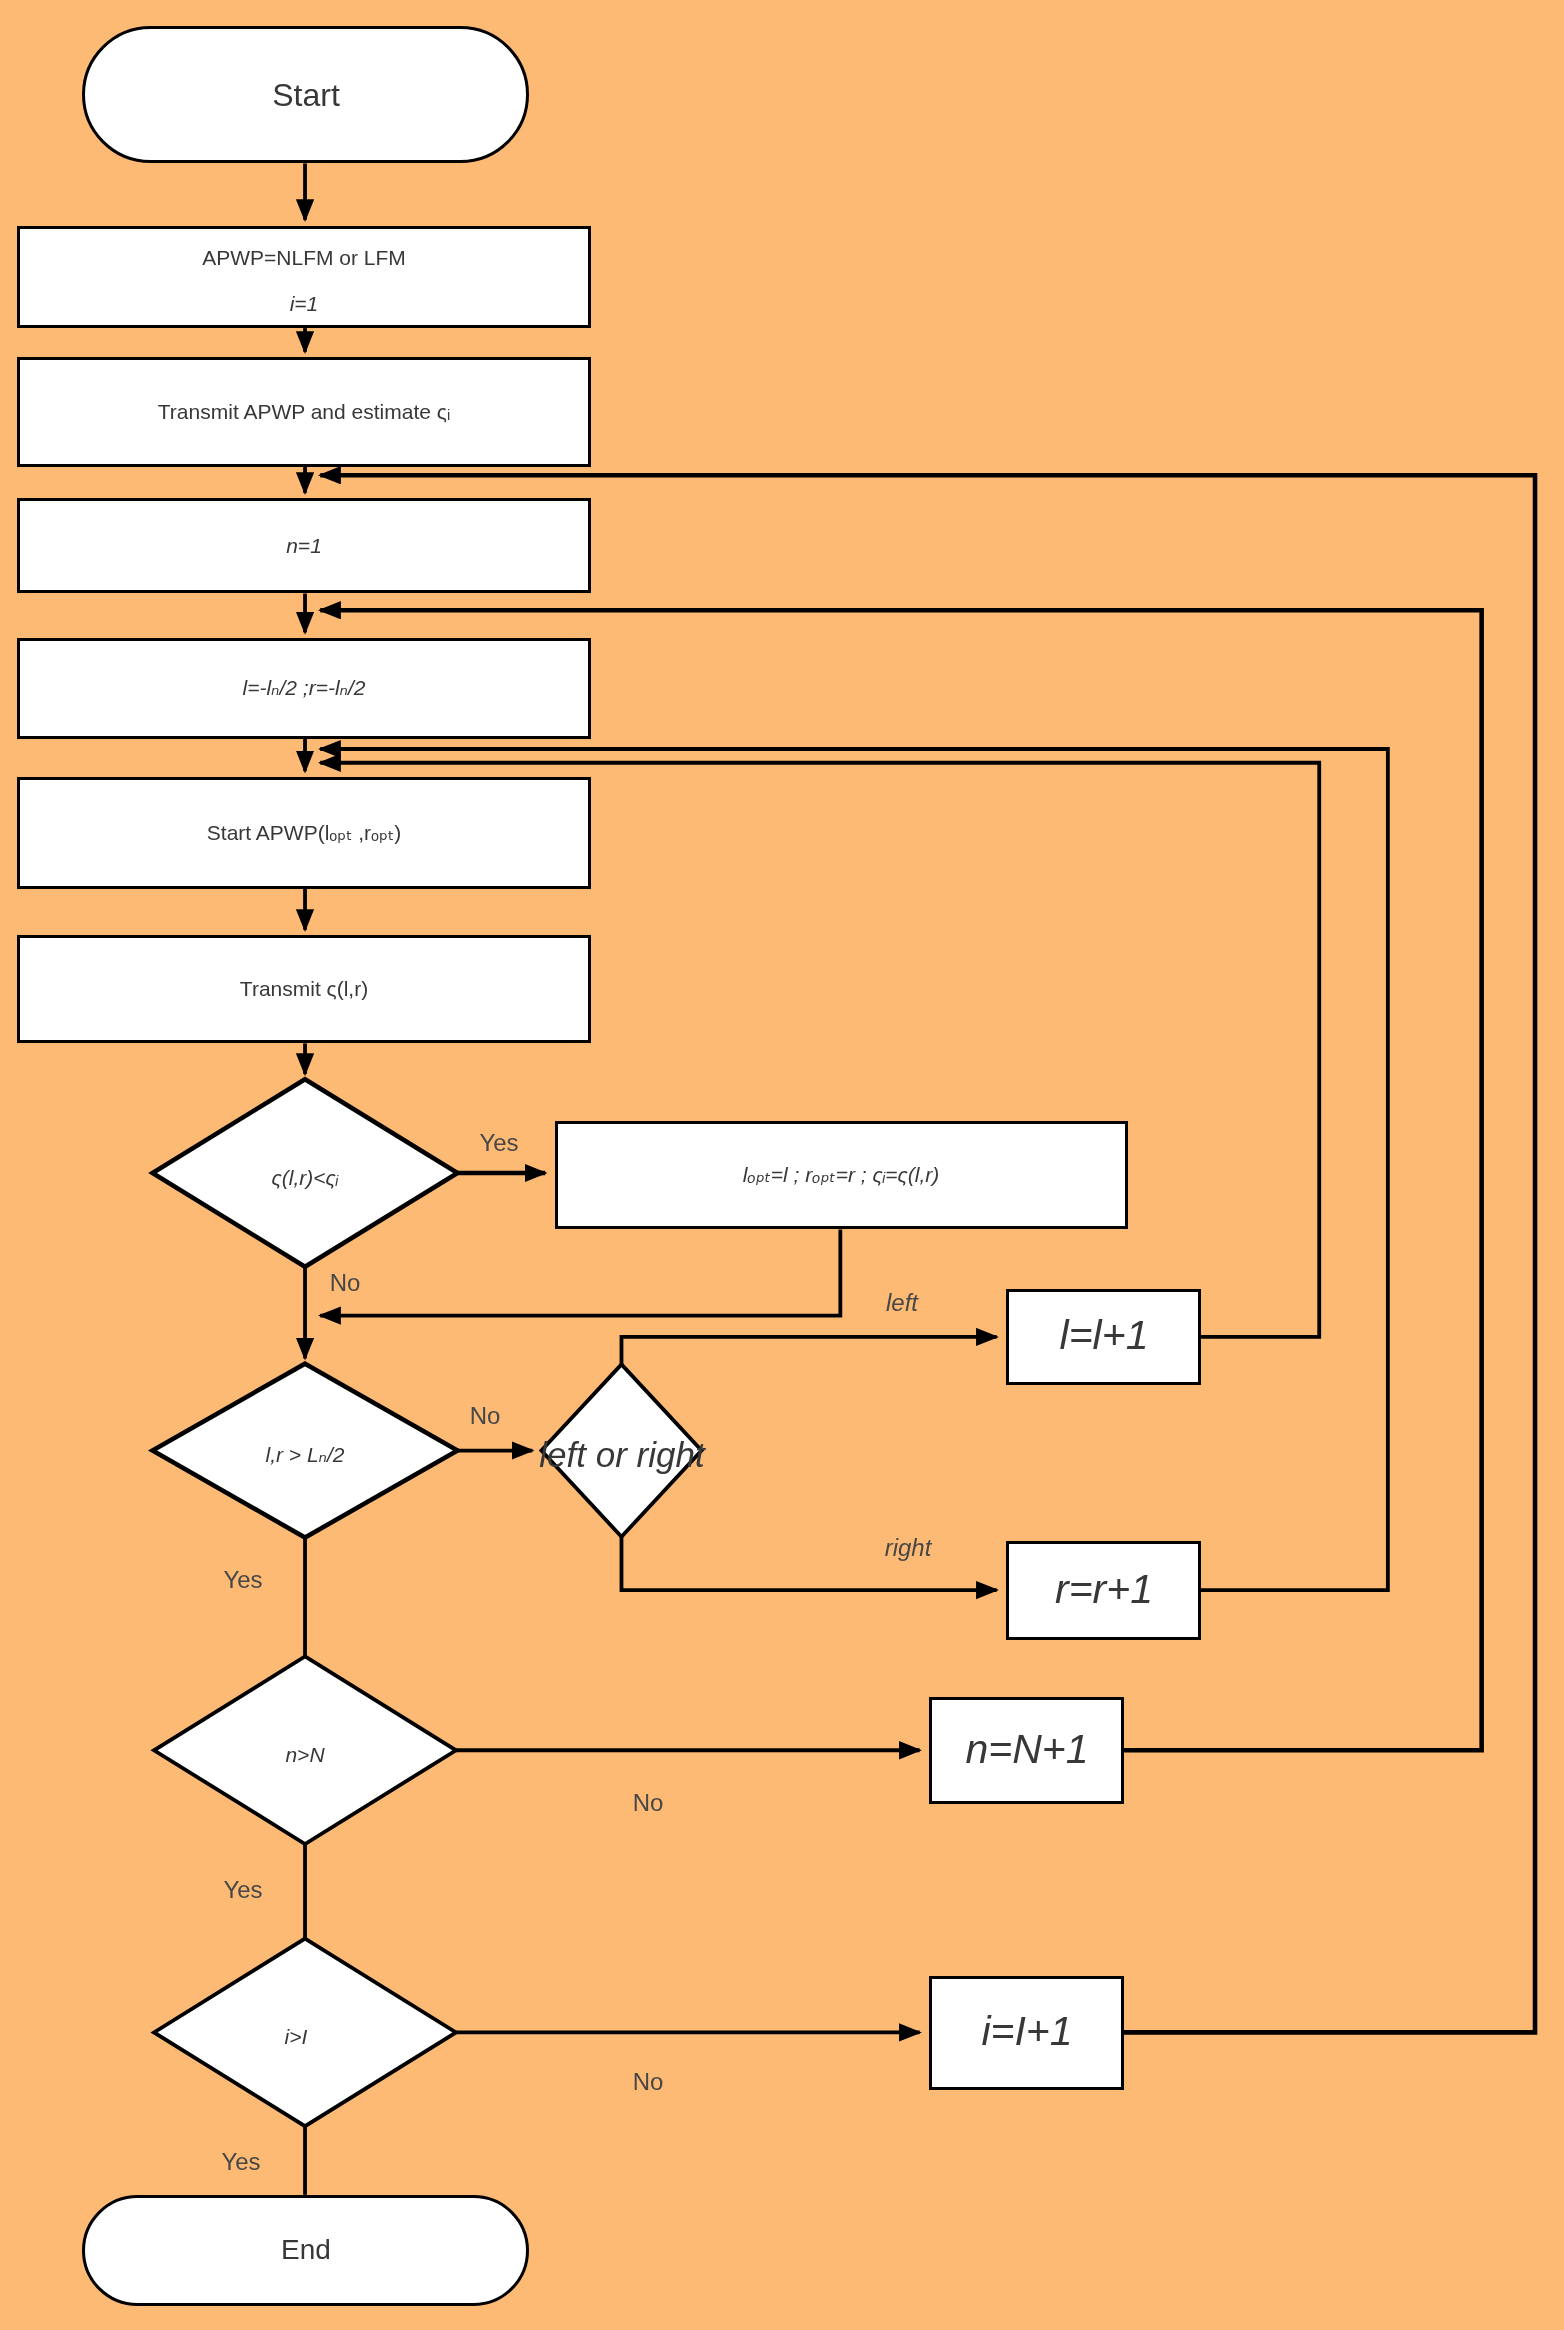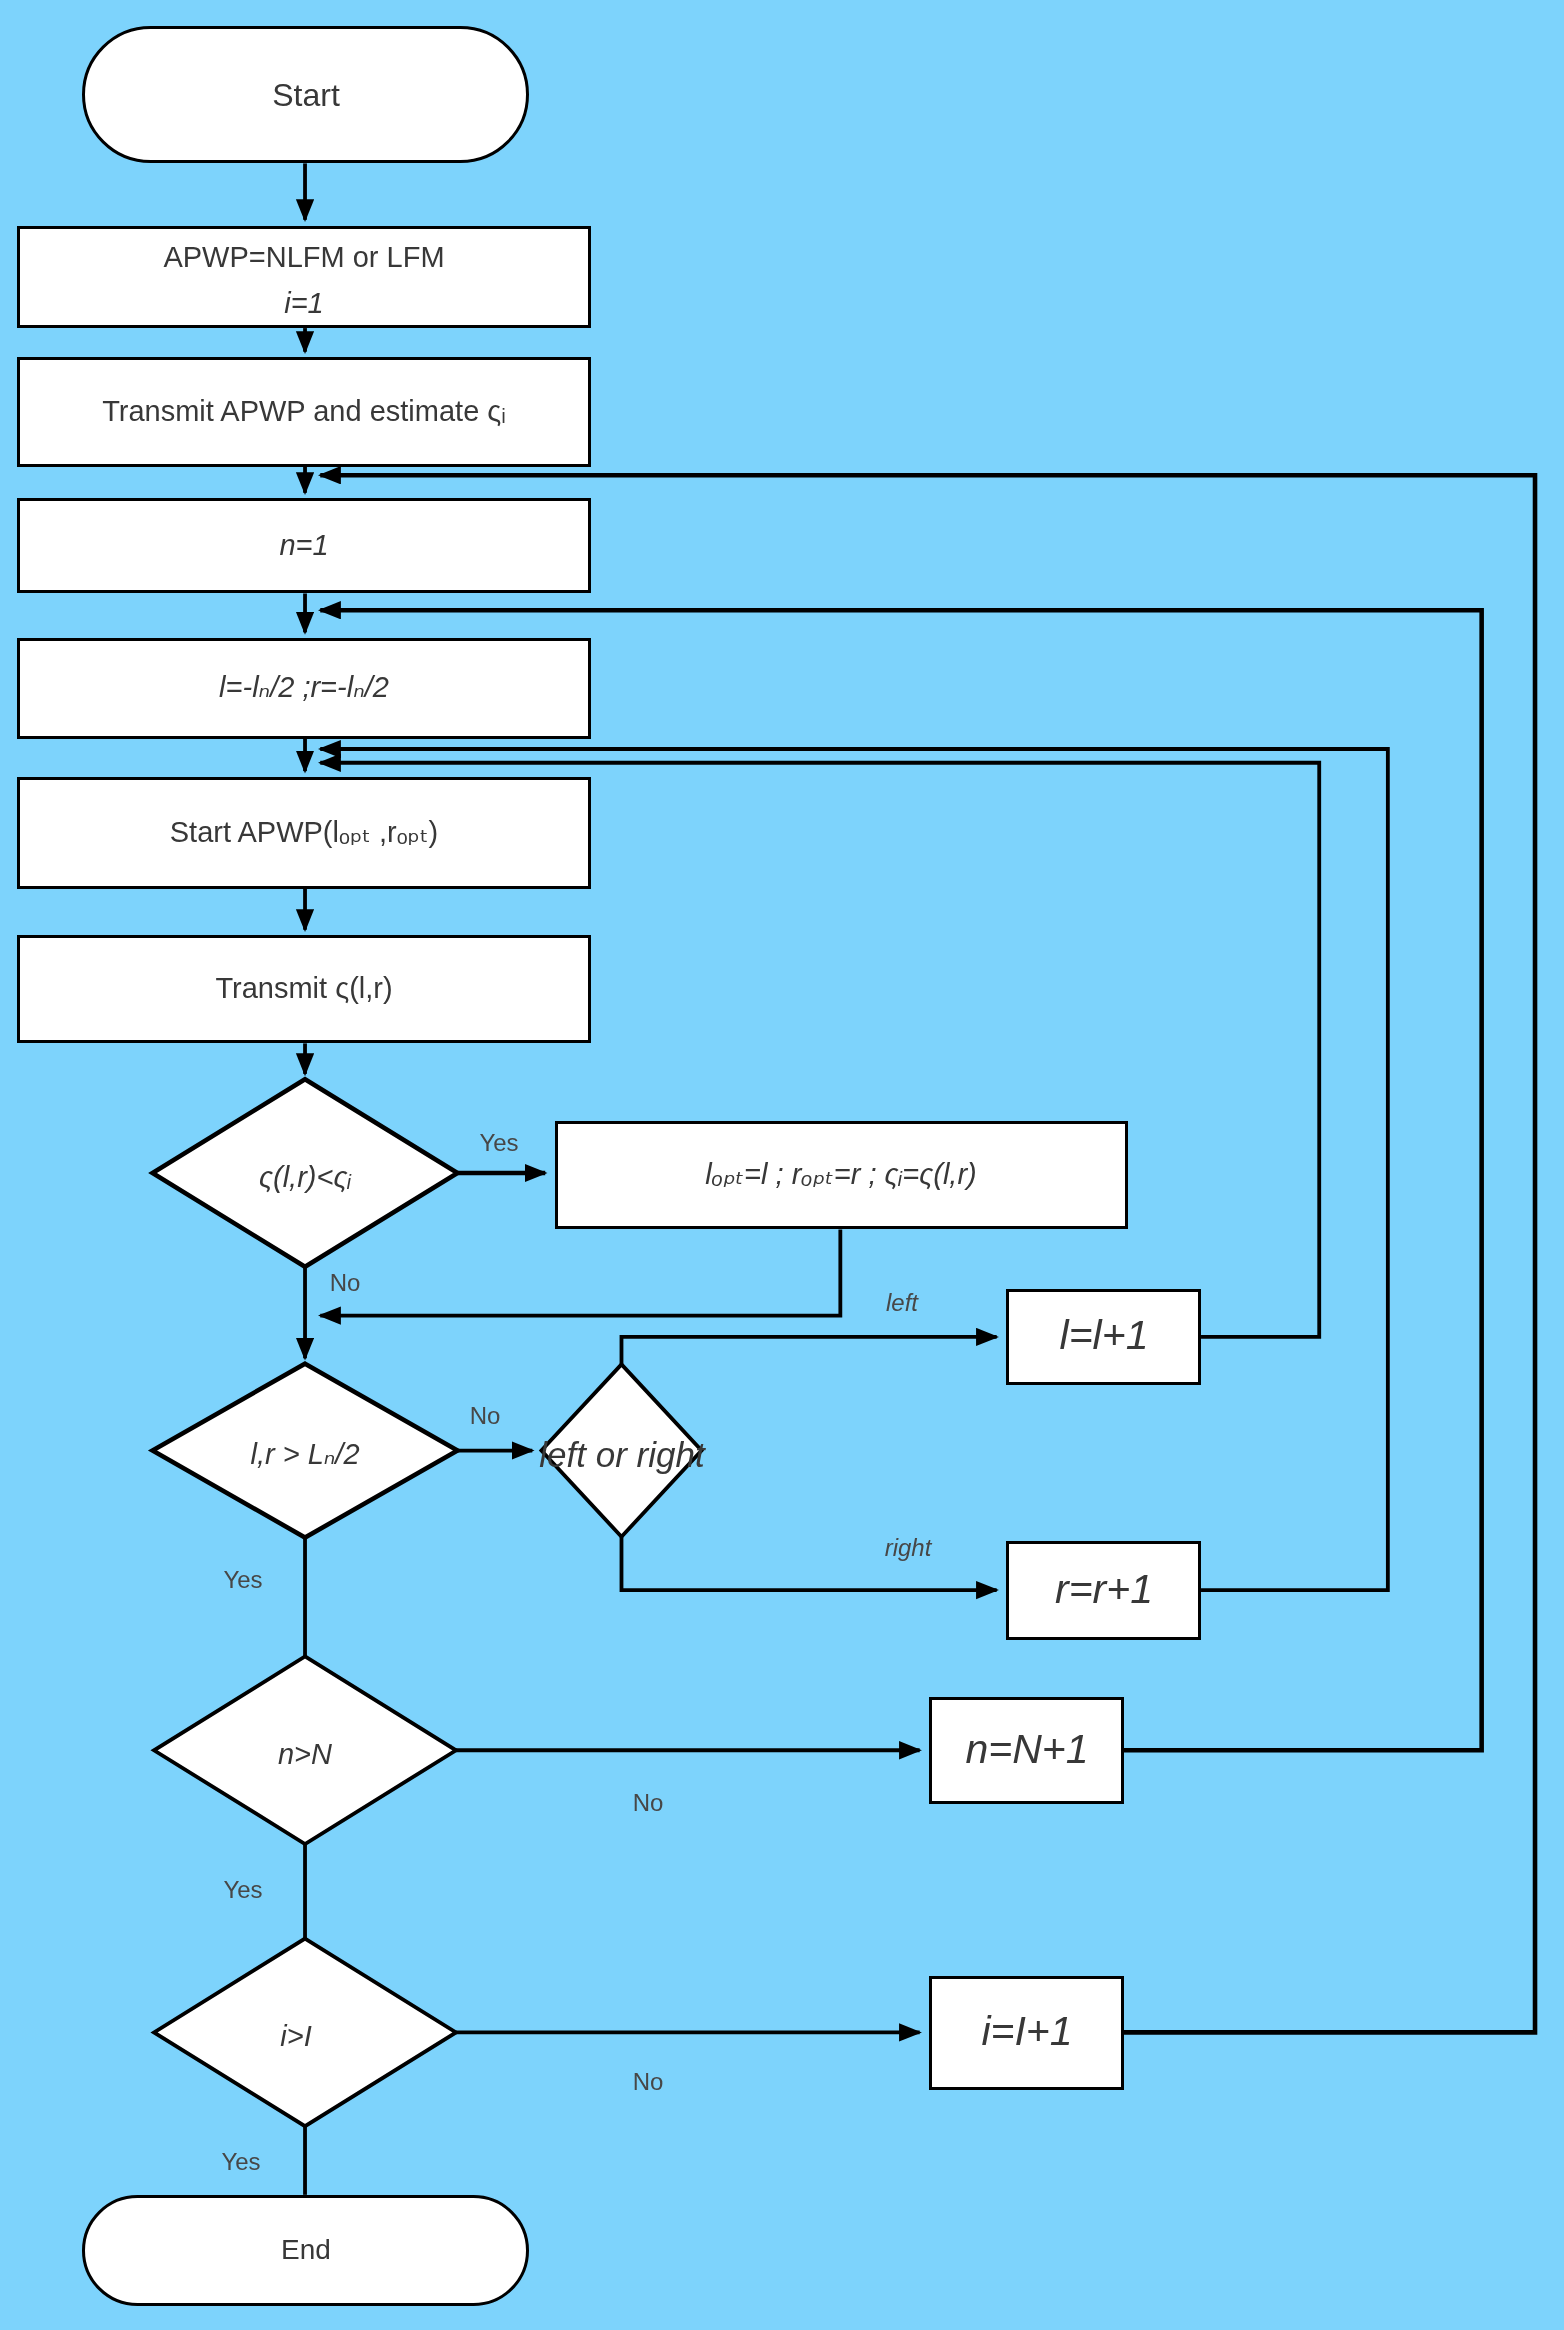--- a/index.html
+++ b/index.html
@@ -4,7 +4,7 @@
 <style>
   html,body{margin:0;padding:0;background:#ffffff;}
   .canvas{
-    position:relative;width:1564px;height:2330px;background:#7dd3fc;overflow:hidden;
+    position:relative;width:1564px;height:2330px;background:#fdba74;overflow:hidden;
     font-family:"Liberation Sans","DejaVu Sans",sans-serif;color:#383838;text-decoration:underline;
   }
   .shape{position:absolute;background:#ffffff;border:3.8px solid #000000;box-sizing:border-box;}

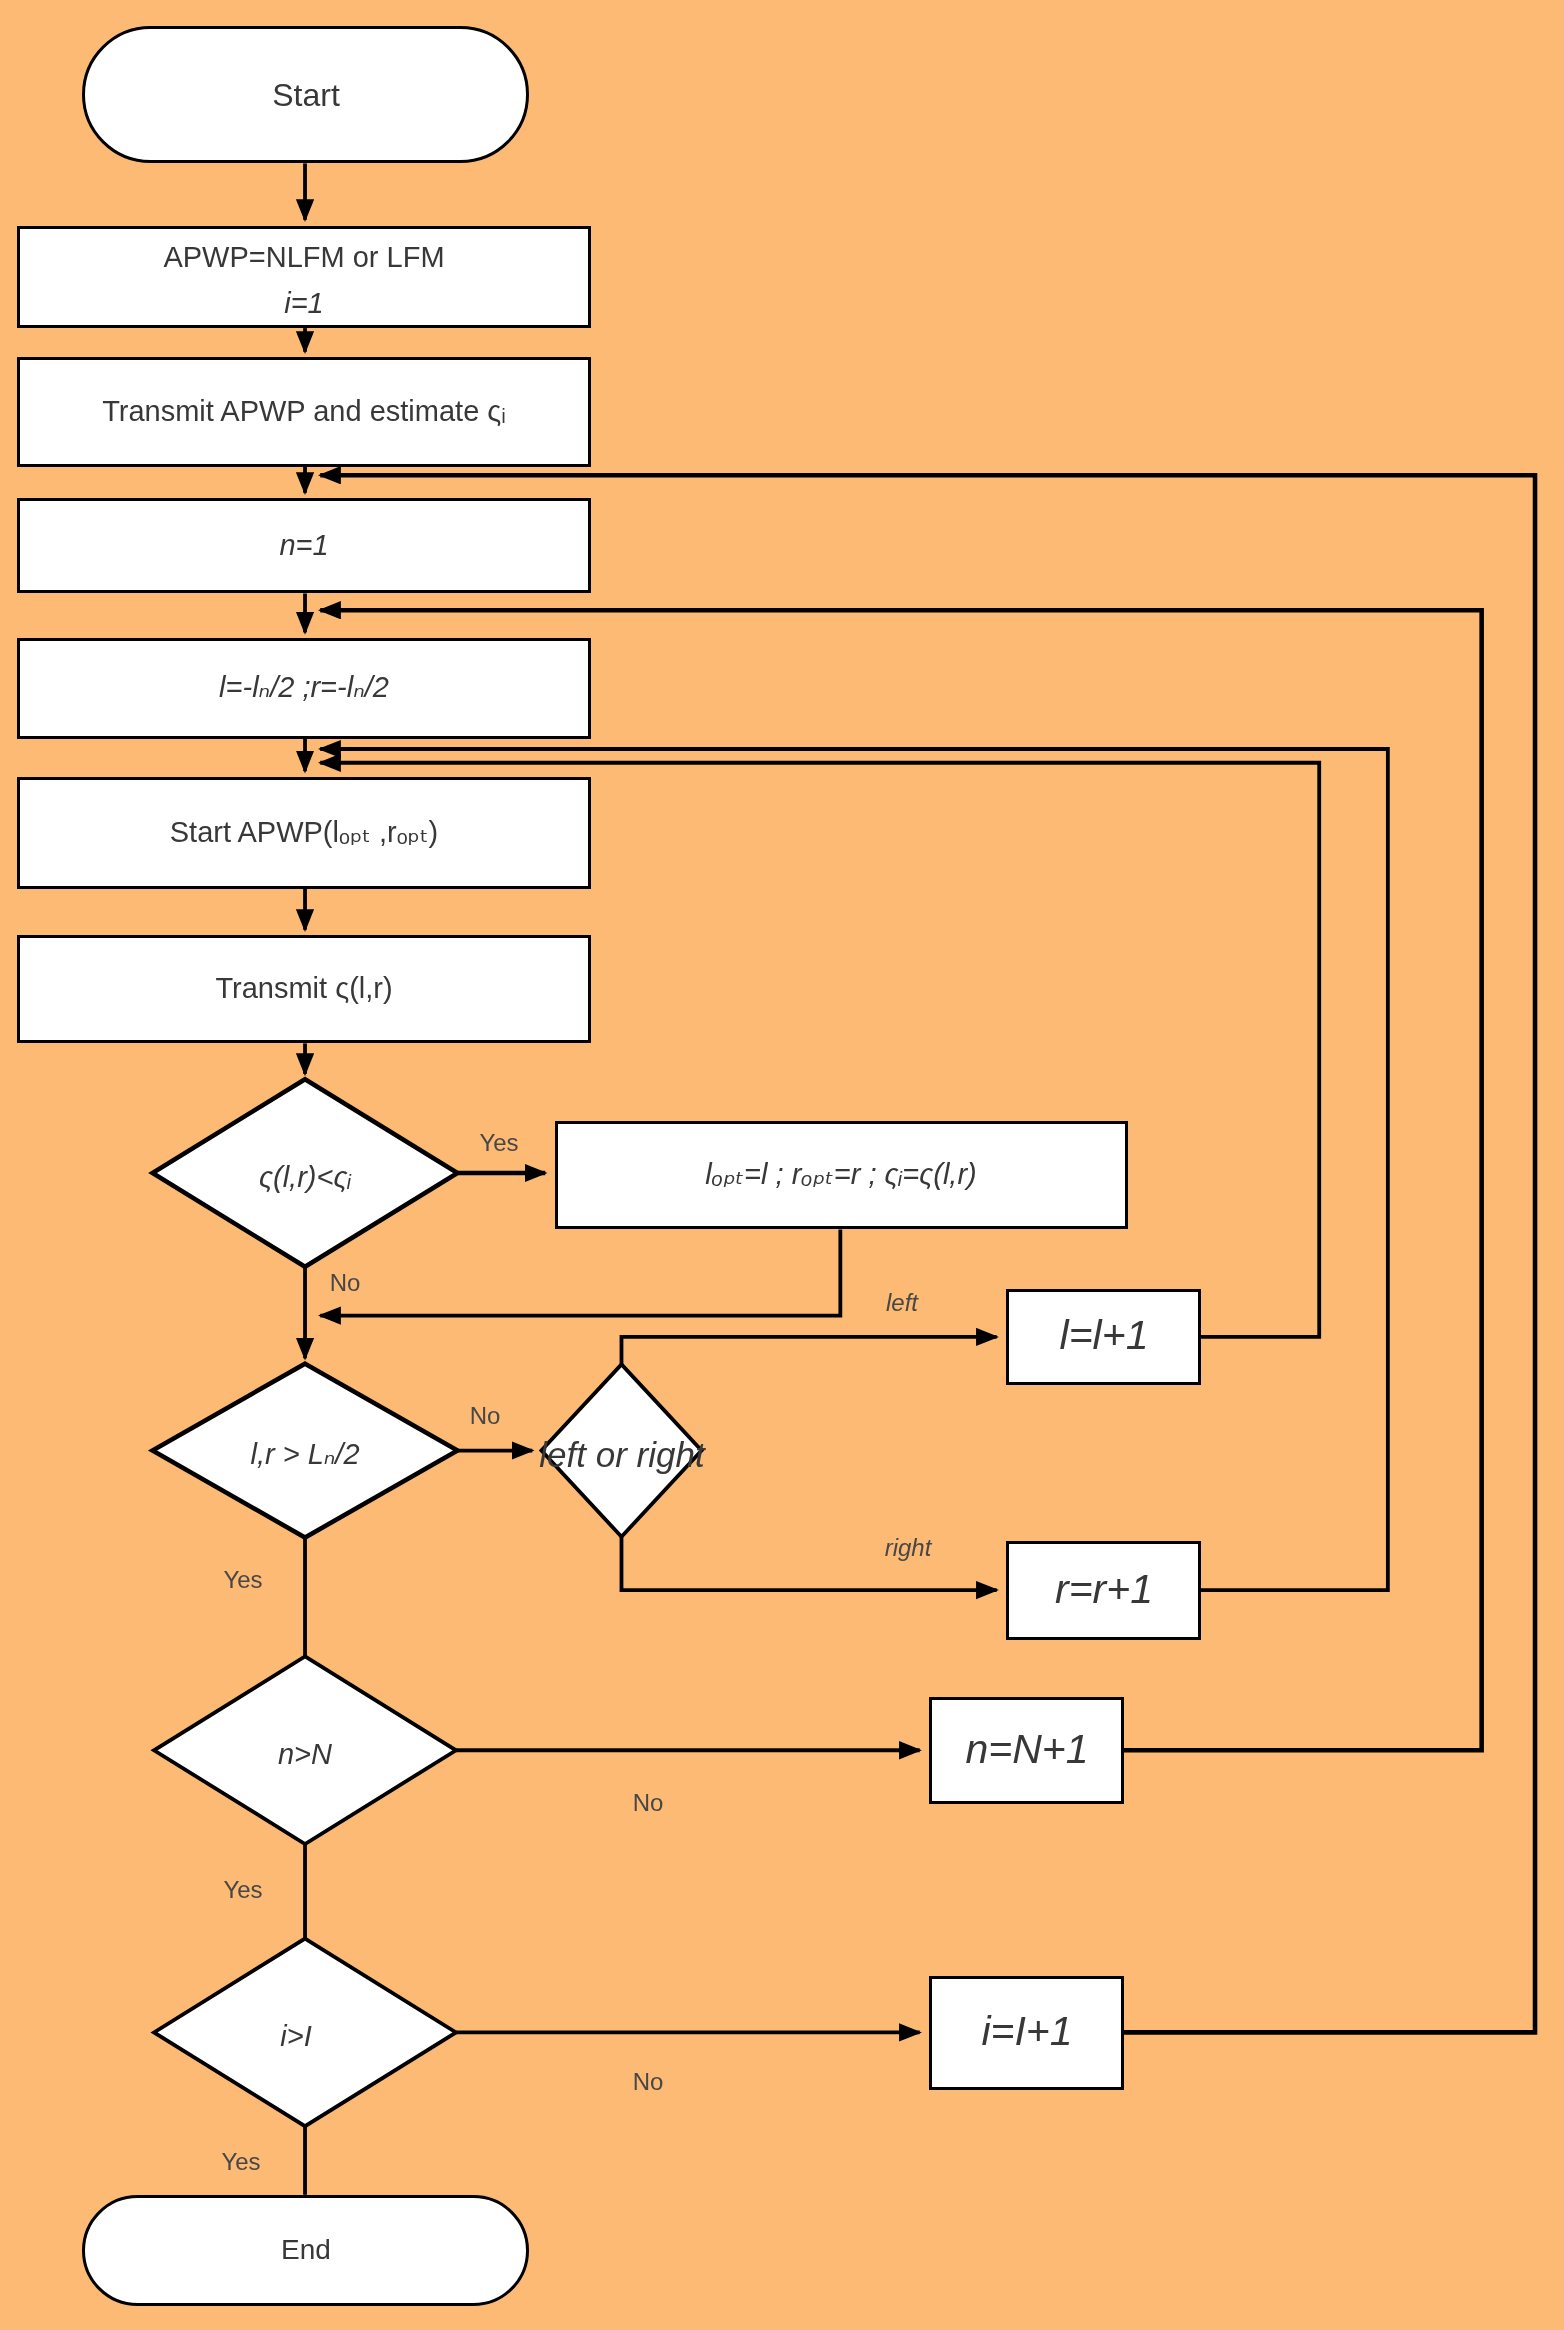--- a/index.html
+++ b/index.html
@@ -12,7 +12,7 @@
   .wires{position:absolute;left:0;top:0;pointer-events:none;}
   .t{
     position:absolute;transform:translate(-50%,-50%);text-align:center;
-    white-space:pre;font-size:29px;line-height:1.15;color:#383838;
+    white-space:pre;font-size:21px;line-height:1.15;color:#383838;
   }
   .t.big{font-size:32px;}
   .t.bigger{font-size:28px;}

